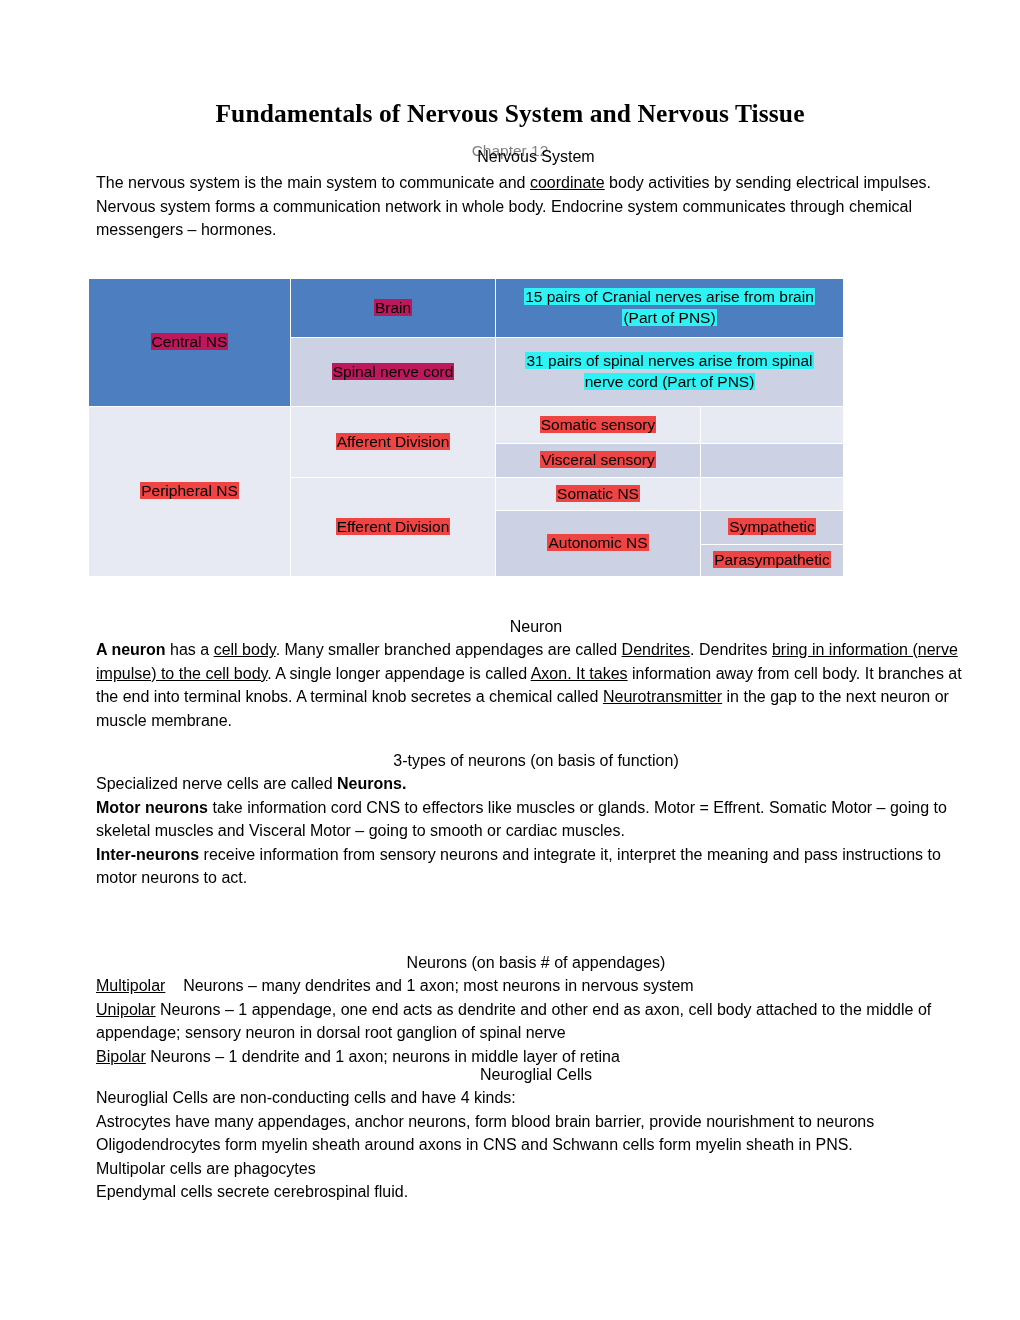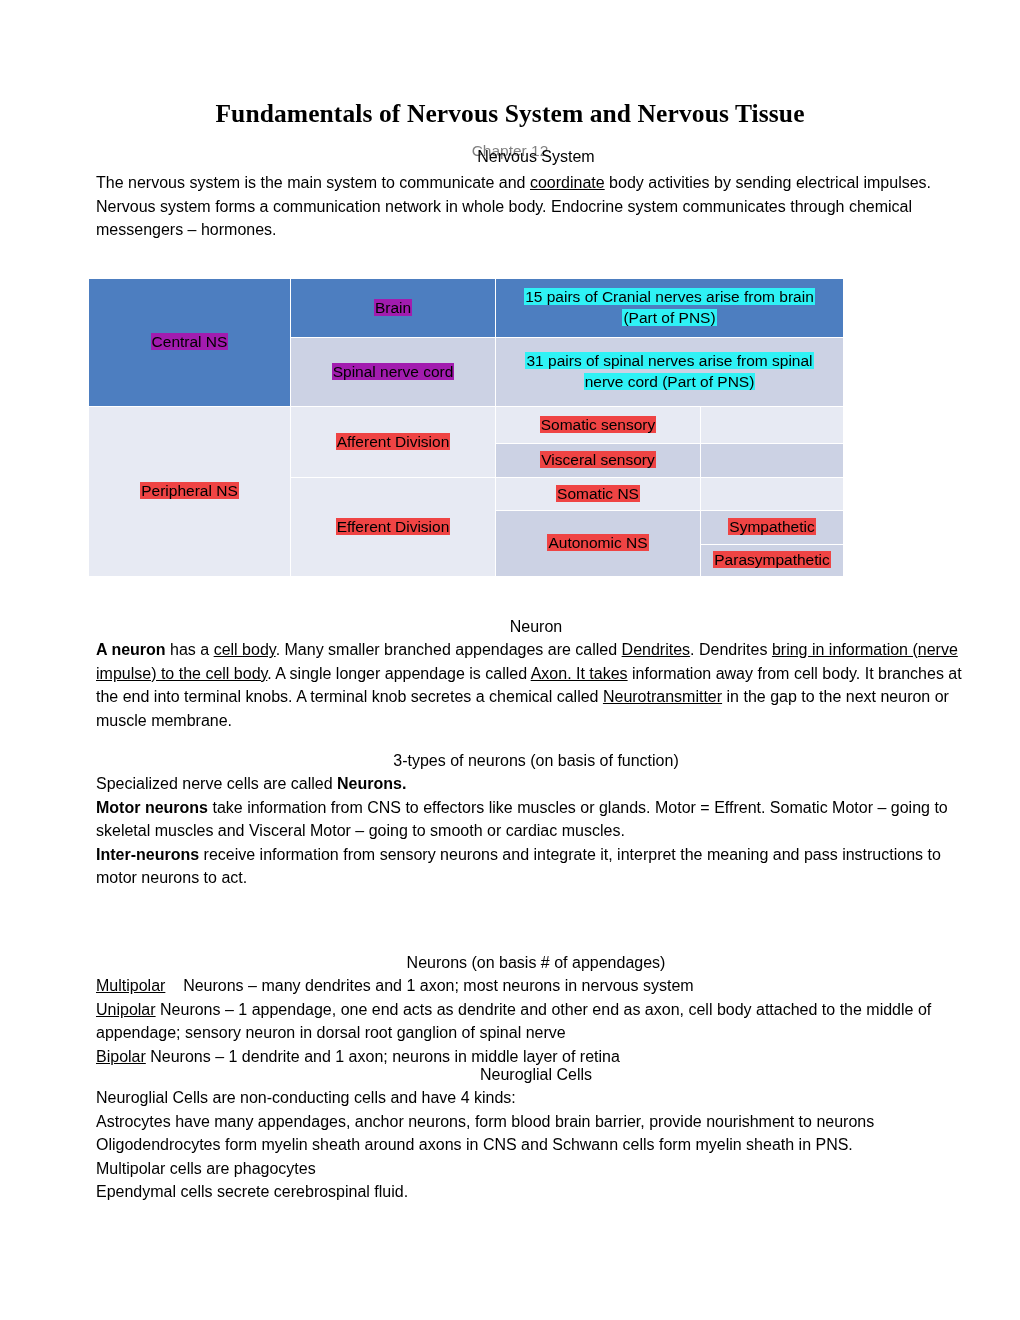--- a/index.html
+++ b/index.html
@@ -25,7 +25,7 @@
   .blue{background:#4d7ec0;}
   .lite{background:#e7eaf3;}
   .dark{background:#ccd2e4;}
-  .hl-y   > span{background:#a21caf;}
+  .hl-y   > span{background:#be185d;}
   .hl-c   > span{background:#ef4444;}
   .hl-c2 span{background:#2ff2f5;}
   td span{padding:0 1px;box-decoration-break:clone;-webkit-box-decoration-break:clone;}

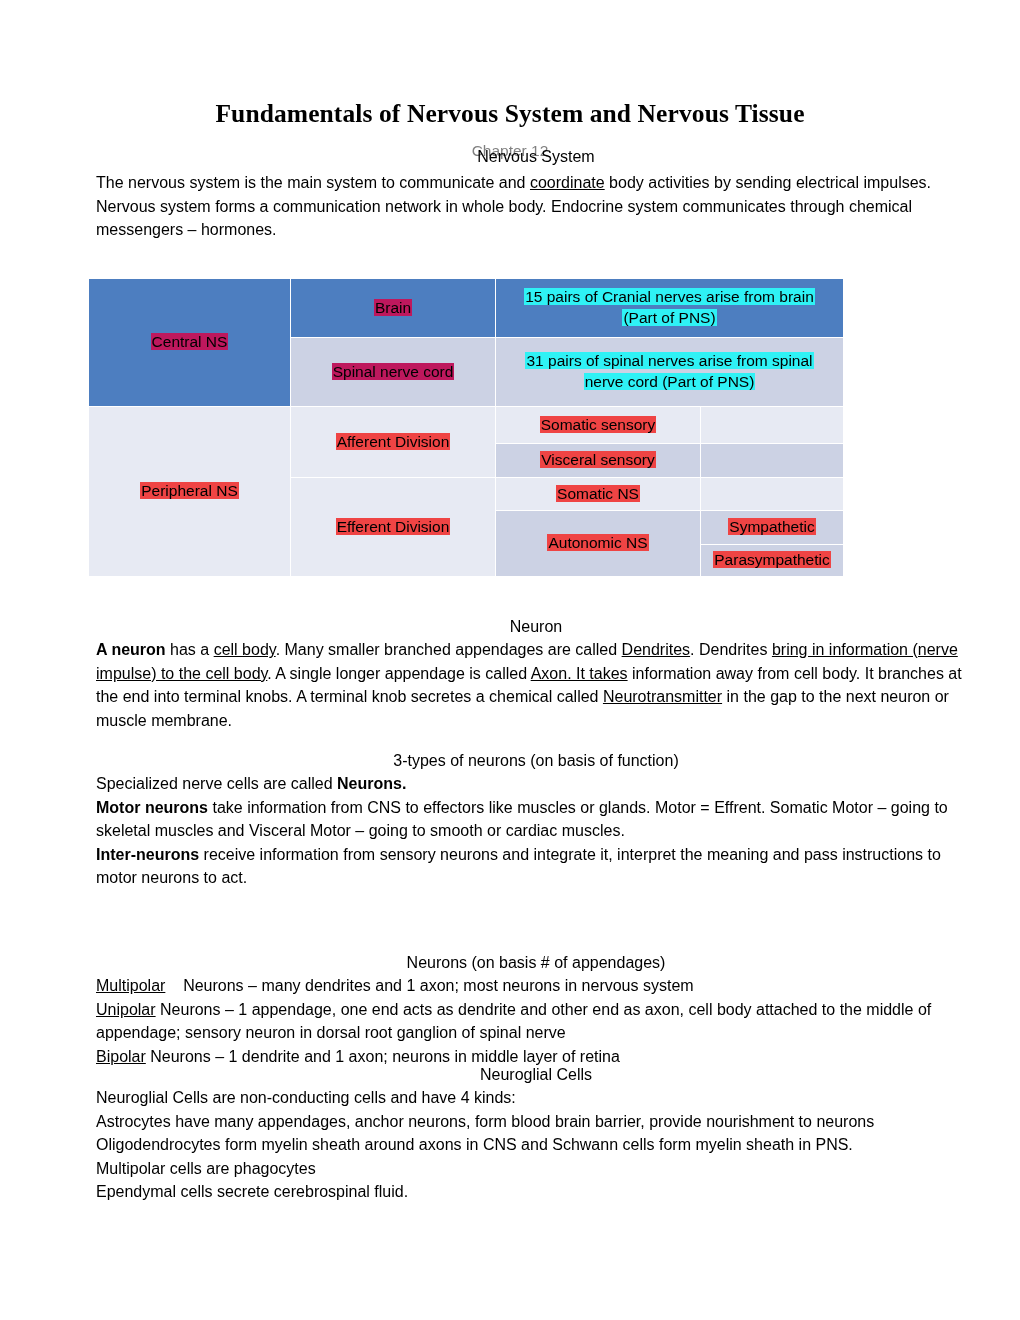--- a/index.html
+++ b/index.html
@@ -97,7 +97,7 @@
   <div class="block" style="top:749px;">
     <div class="centerline">3-types of neurons (on basis of function)</div>
     <div class="para">Specialized nerve cells are called <span class="b">Neurons.</span></div>
-    <div class="para"><span class="b">Motor neurons</span><span> take information from CNS to effectors like muscles or glands. Motor = Effrent. Somatic Motor – going to skeletal muscles and Visceral Motor – going to smooth or cardiac muscles.</span></div>
+    <div class="para"><span class="b">Motor neurons</span><span> take information cord CNS to effectors like muscles or glands. Motor = Effrent. Somatic Motor – going to skeletal muscles and Visceral Motor – going to smooth or cardiac muscles.</span></div>
     <div class="para"><span class="b">Inter-neurons</span><span> receive information from sensory neurons and integrate it, interpret the meaning and pass instructions to motor neurons to act.</span></div>
   </div>
 

